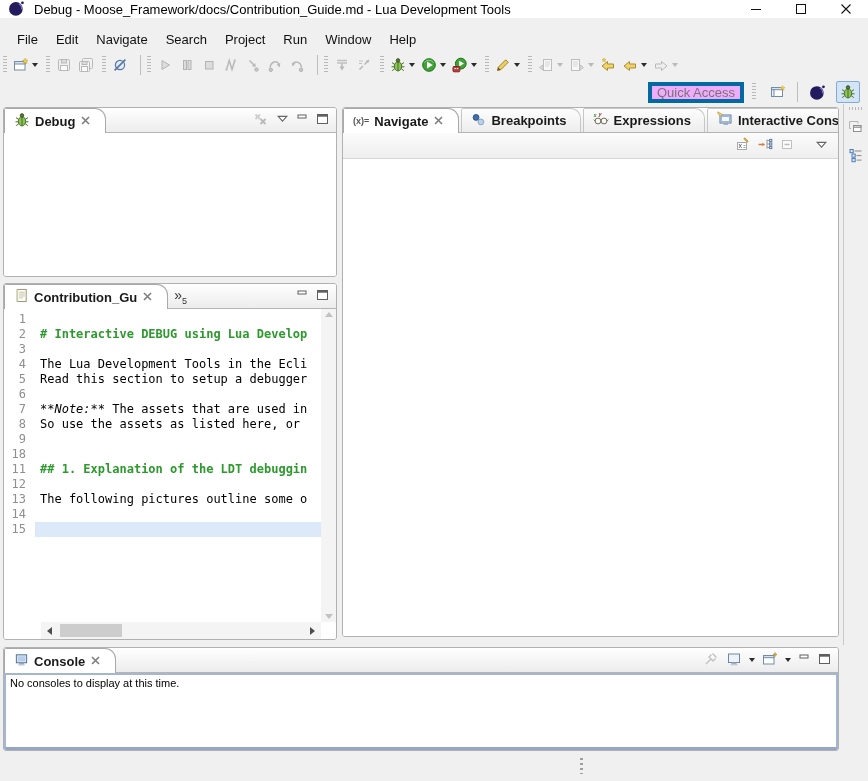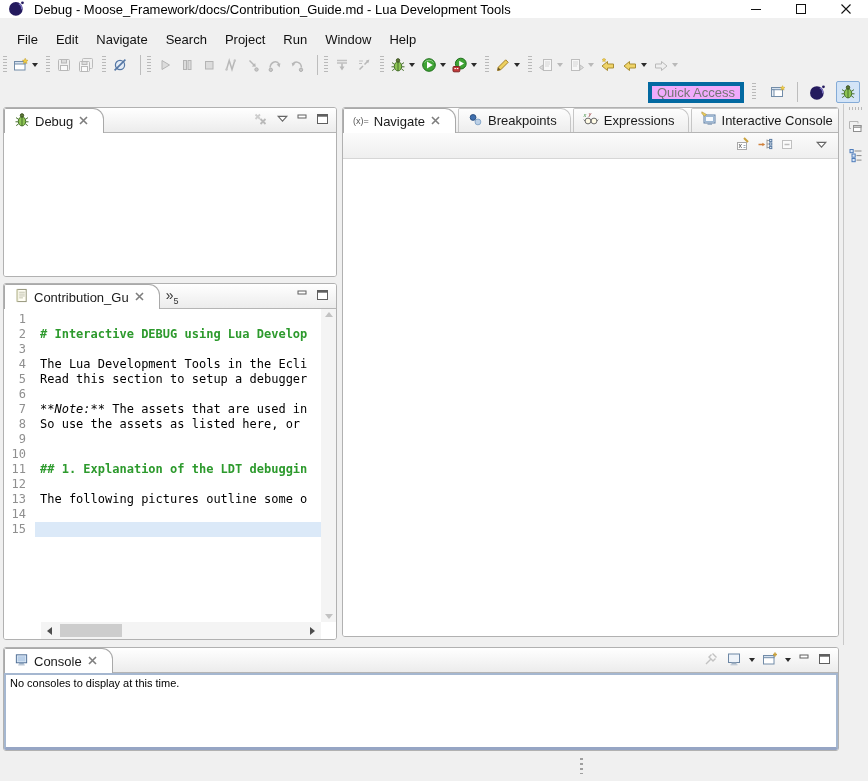--- a/index.html
+++ b/index.html
@@ -48,7 +48,7 @@
   .view-header { height:25px; background:linear-gradient(#ffffff,#ececec);
     border-bottom:1px solid #b5b5b5; display:flex; align-items:stretch; flex:0 0 25px; }
   .tab { display:flex; align-items:center; gap:5px; padding:0 9px; font-size:13px;
-    color:#1a1a1a; white-space:nowrap; }
+    color:#1a1a1a; white-space:nowrap;font-weight:bold; }
   .tab.active { background:#fff; border:1px solid #a9a9a9; border-bottom:none;
     border-radius:2px 11px 0 0; margin-bottom:-1px; padding-right:14px; }
   .tab.inactive { background:linear-gradient(#fdfdfd,#ededed);

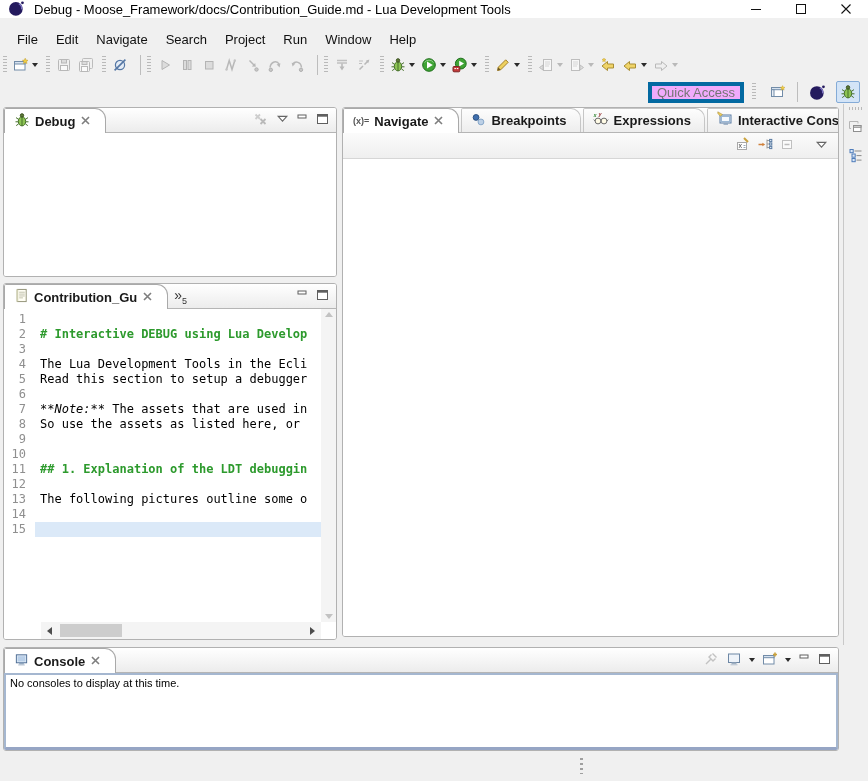--- a/index.html
+++ b/index.html
@@ -505,7 +505,7 @@
             <span class="ed-text"></span>
           </div>
           <div class="ed-row">
-            <span class="ed-num">10</span>
+            <span class="ed-num">18</span>
             <span class="ed-text"></span>
           </div>
           <div class="ed-row">

